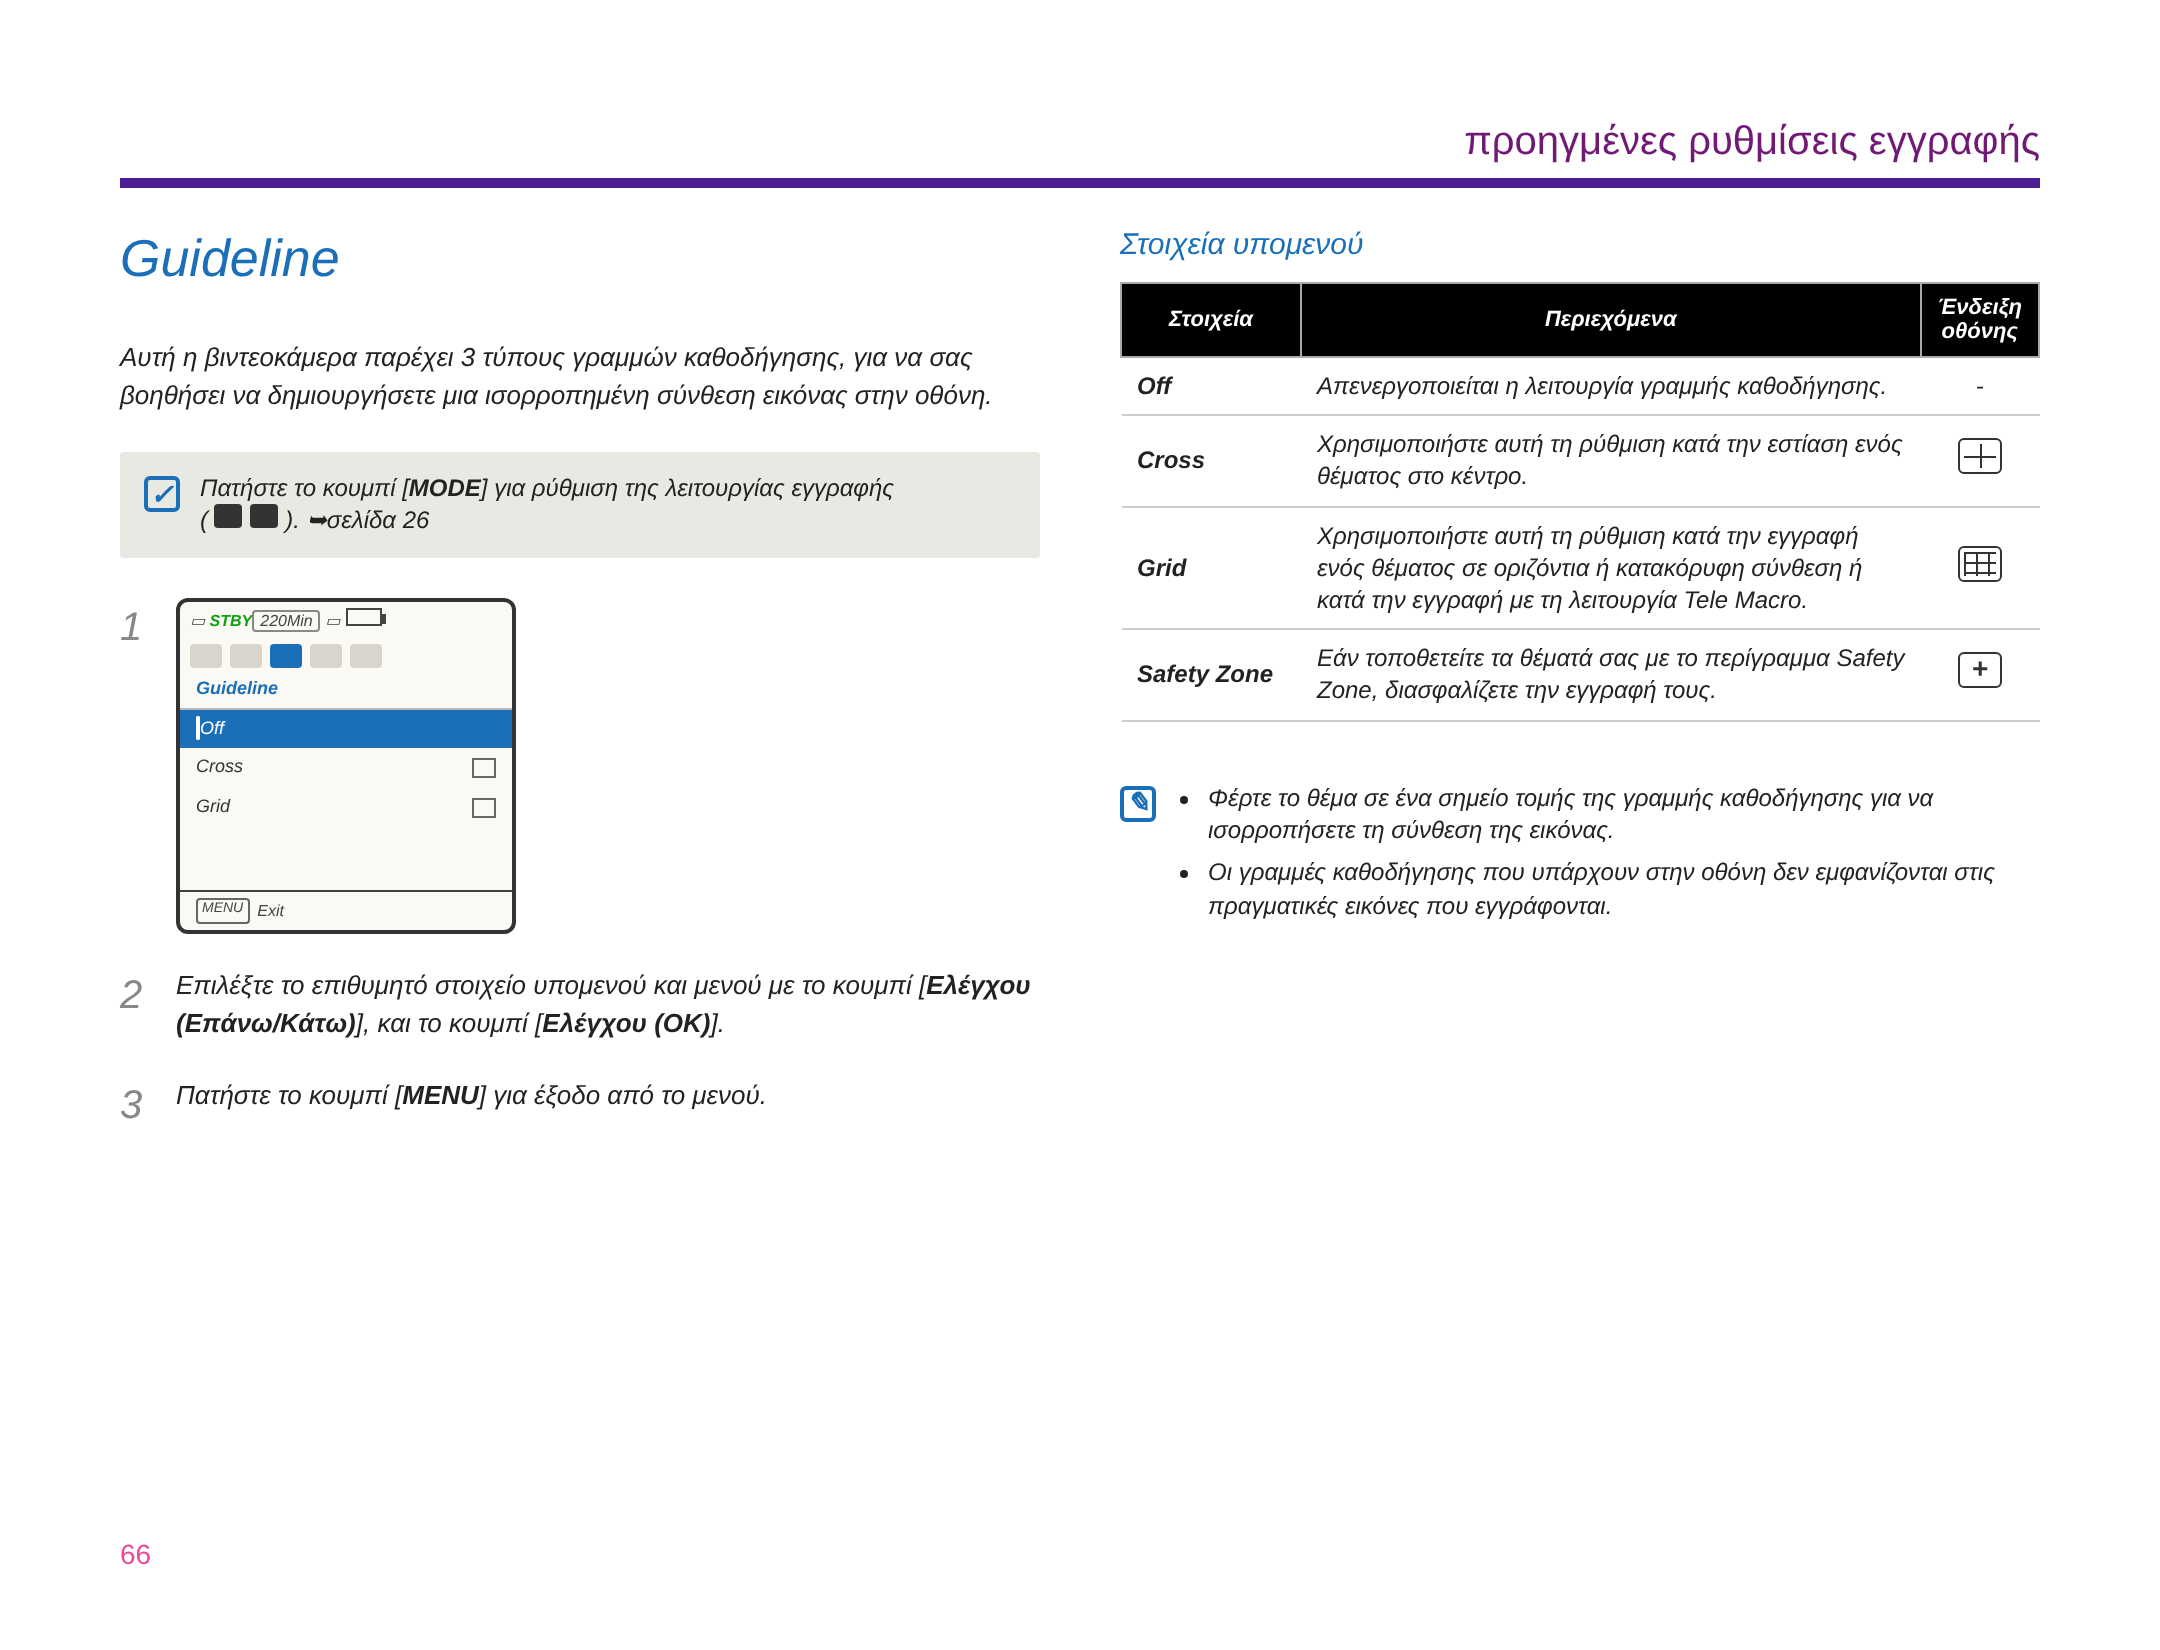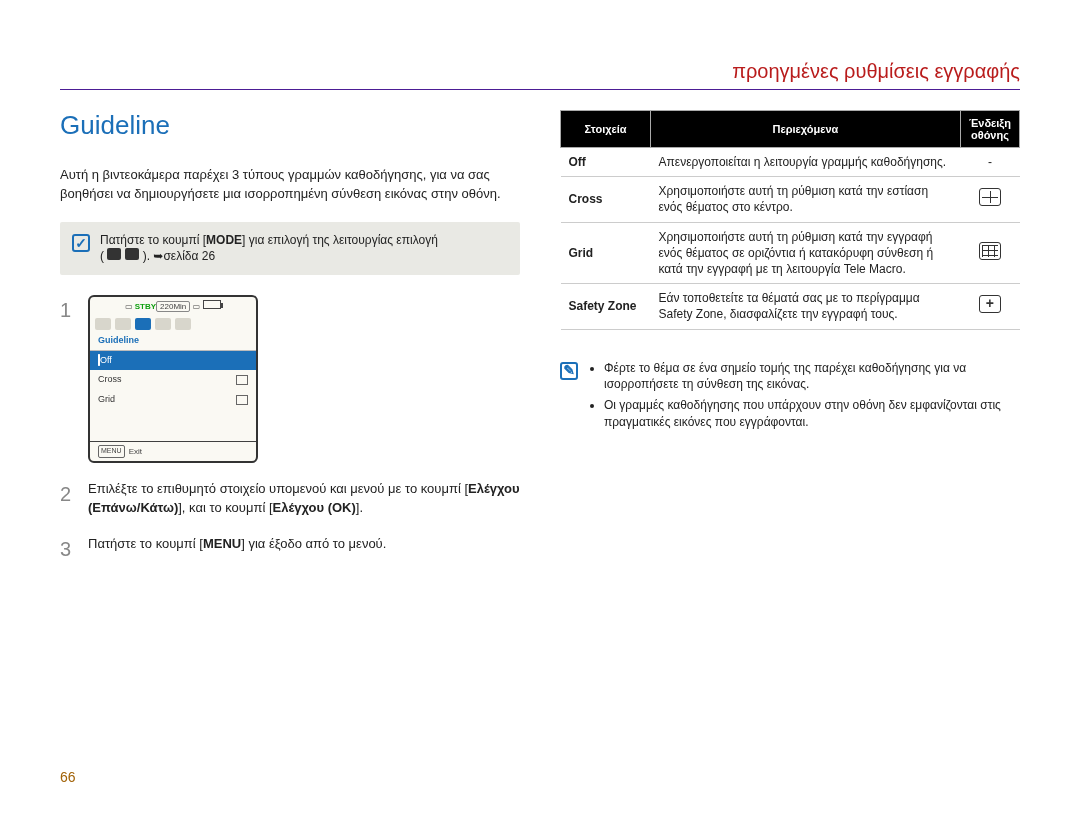--- a/index.html
+++ b/index.html
@@ -15,8 +15,8 @@
   .chapter-title {
     text-align: right;
     font-size: 20px;
-    color: #b91c1c;
-    border-bottom: 1px solid #4c1d95;
+    color: #701a75;
+    border-bottom: 5px solid #4c1d95;
     padding-bottom: 6px;
     margin-bottom: 20px;
   }

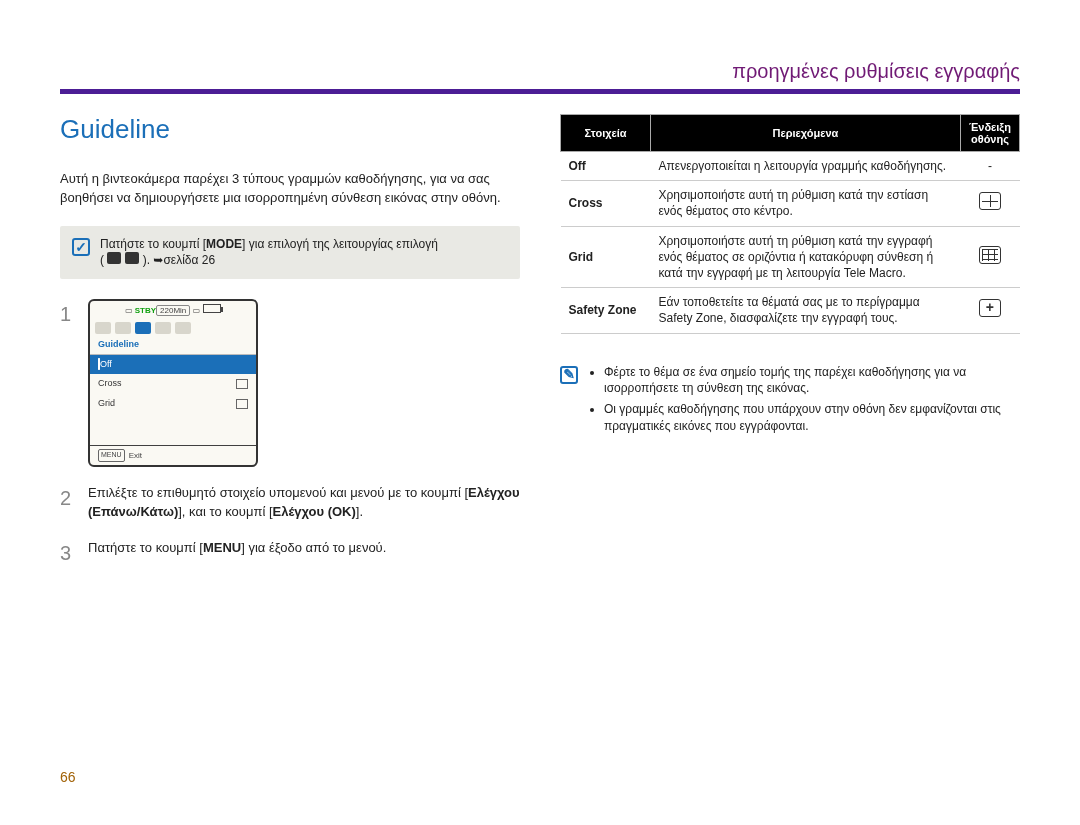--- a/index.html
+++ b/index.html
@@ -23,6 +23,7 @@
   .columns {
     display: flex;
     gap: 40px;
+    font-style: italic;
   }
   .col {
     flex: 1;

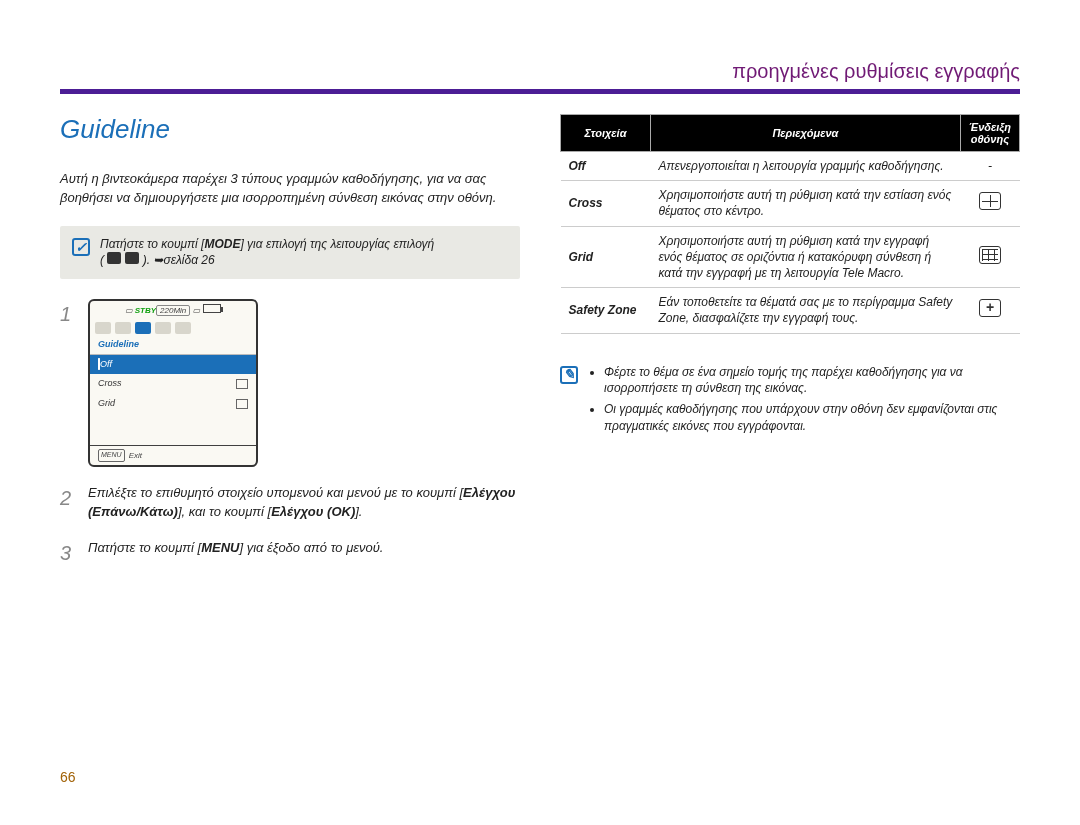--- a/index.html
+++ b/index.html
@@ -251,6 +251,7 @@
   </div>
 
   <div class="col">
+    <div class="submenu-title">Στοιχεία υπομενού</div>
 
     <table class="submenu">
       <thead>

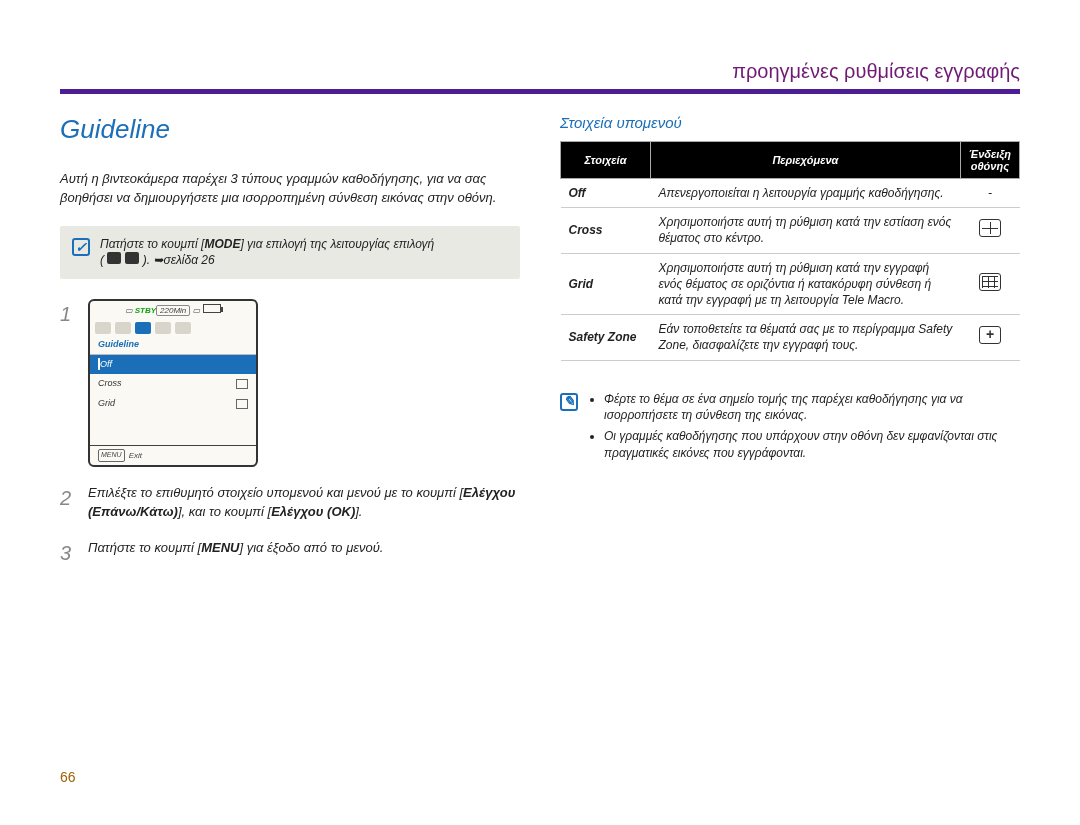--- a/index.html
+++ b/index.html
@@ -185,7 +185,7 @@
     <div class="note-box">
       <span class="note-icon">✓</span>
       <div class="note-text">
-        <span>Πατήστε το κουμπί [</span><b>MODE</b><span>] για επιλογή της λειτουργίας επιλογή</span><br>
+        <span>Πατήστε το κουμπί [</span><b>MODE</b><span>] για ρύθμιση της λειτουργίας εγγραφής</span><br>
         ( <span class="mode-icons">
             <span class="mi"></span>
             <span class="mi"></span>

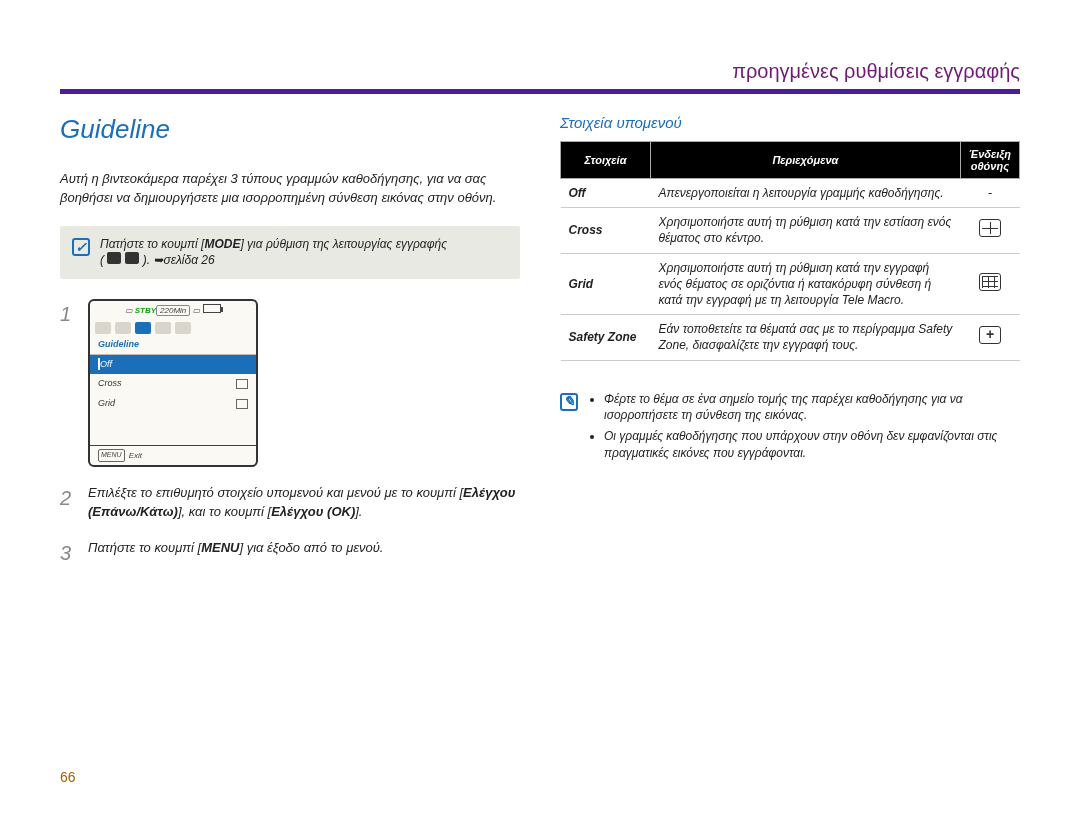--- a/index.html
+++ b/index.html
@@ -86,7 +86,7 @@
     overflow: hidden;
   }
   .lcd-top {
-    display: flex; justify-content: center; align-items: center;
+    display: flex; justify-content: flex-start; align-items: center;
     padding: 3px 5px;
     font-size: 8px;
     color: #444;

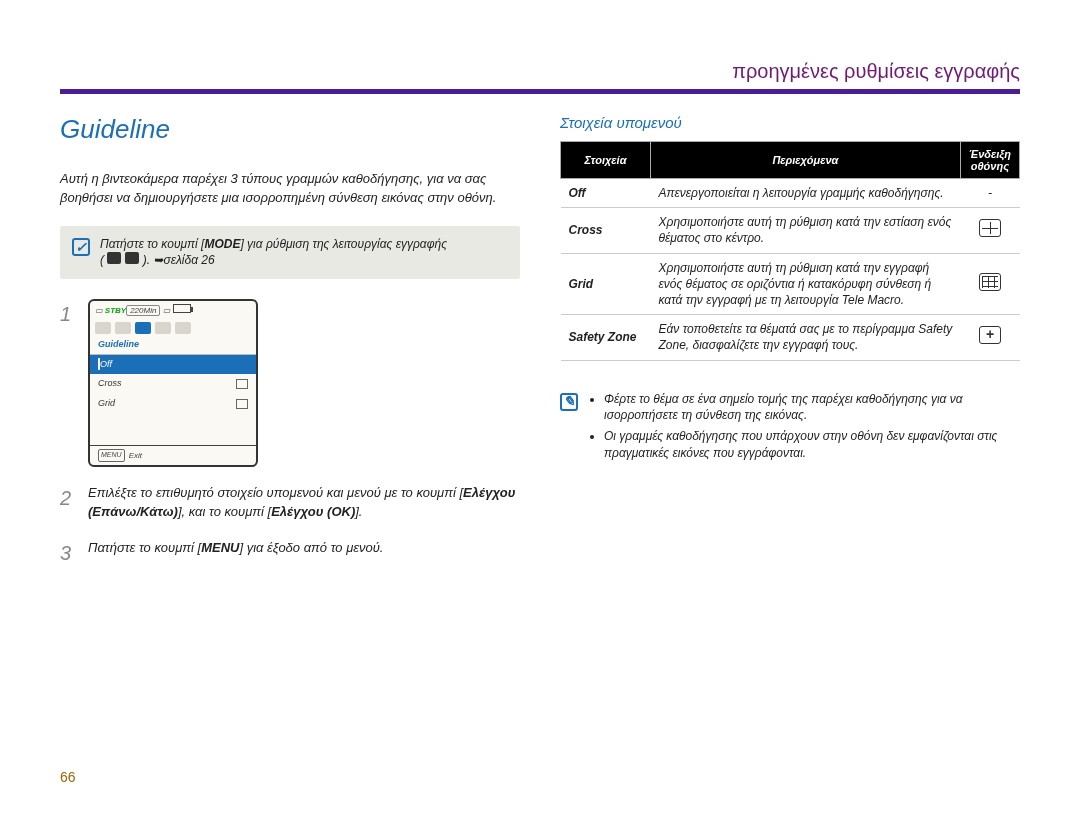--- a/index.html
+++ b/index.html
@@ -288,7 +288,7 @@
     <div class="tips">
       <span class="note-icon">✎</span>
       <ul>
-        <li>Φέρτε το θέμα σε ένα σημείο τομής της παρέχει καθοδήγησης για να ισορροπήσετε τη σύνθεση της εικόνας.</li>
+        <li>Φέρτε το θέμα σε ένα σημείο τομής της γραμμής καθοδήγησης για να ισορροπήσετε τη σύνθεση της εικόνας.</li>
         <li>Οι γραμμές καθοδήγησης που υπάρχουν στην οθόνη δεν εμφανίζονται στις πραγματικές εικόνες που εγγράφονται.</li>
       </ul>
     </div>

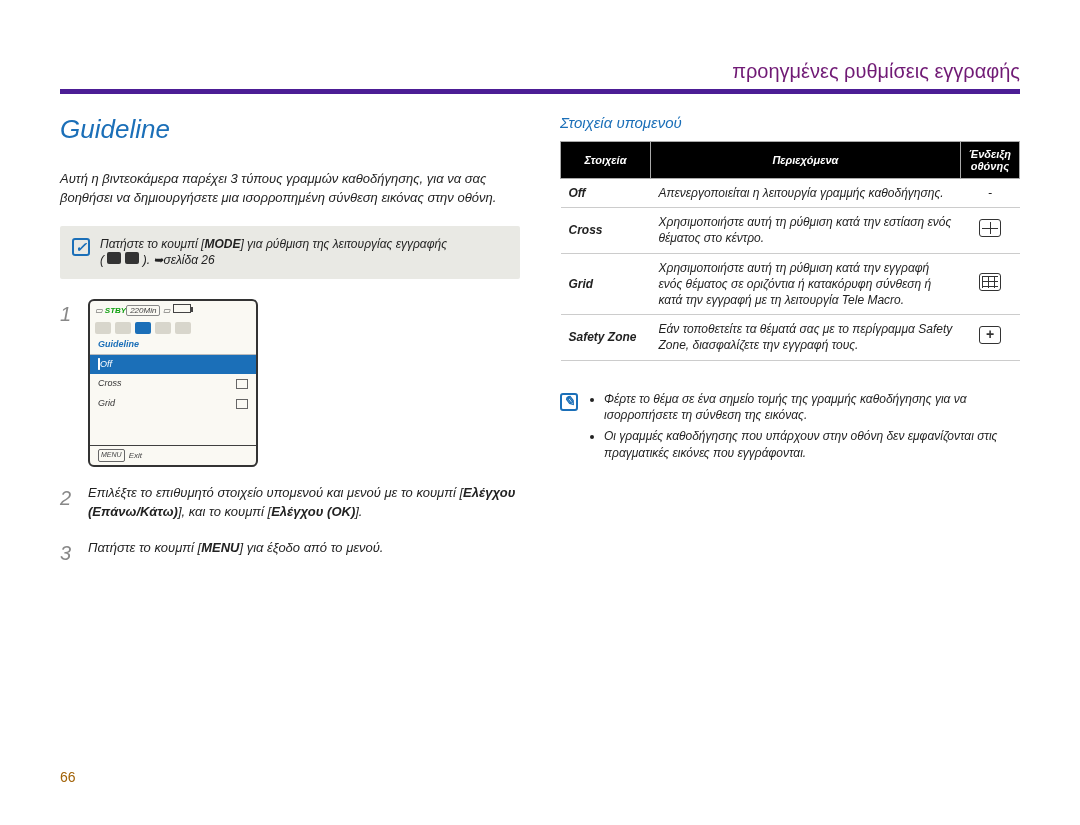--- a/index.html
+++ b/index.html
@@ -168,7 +168,7 @@
     bottom: 40px;
     left: 60px;
     font-size: 14px;
-    color: #a16207;
+    color: #ec4899;
   }
 </style>
 </head>

